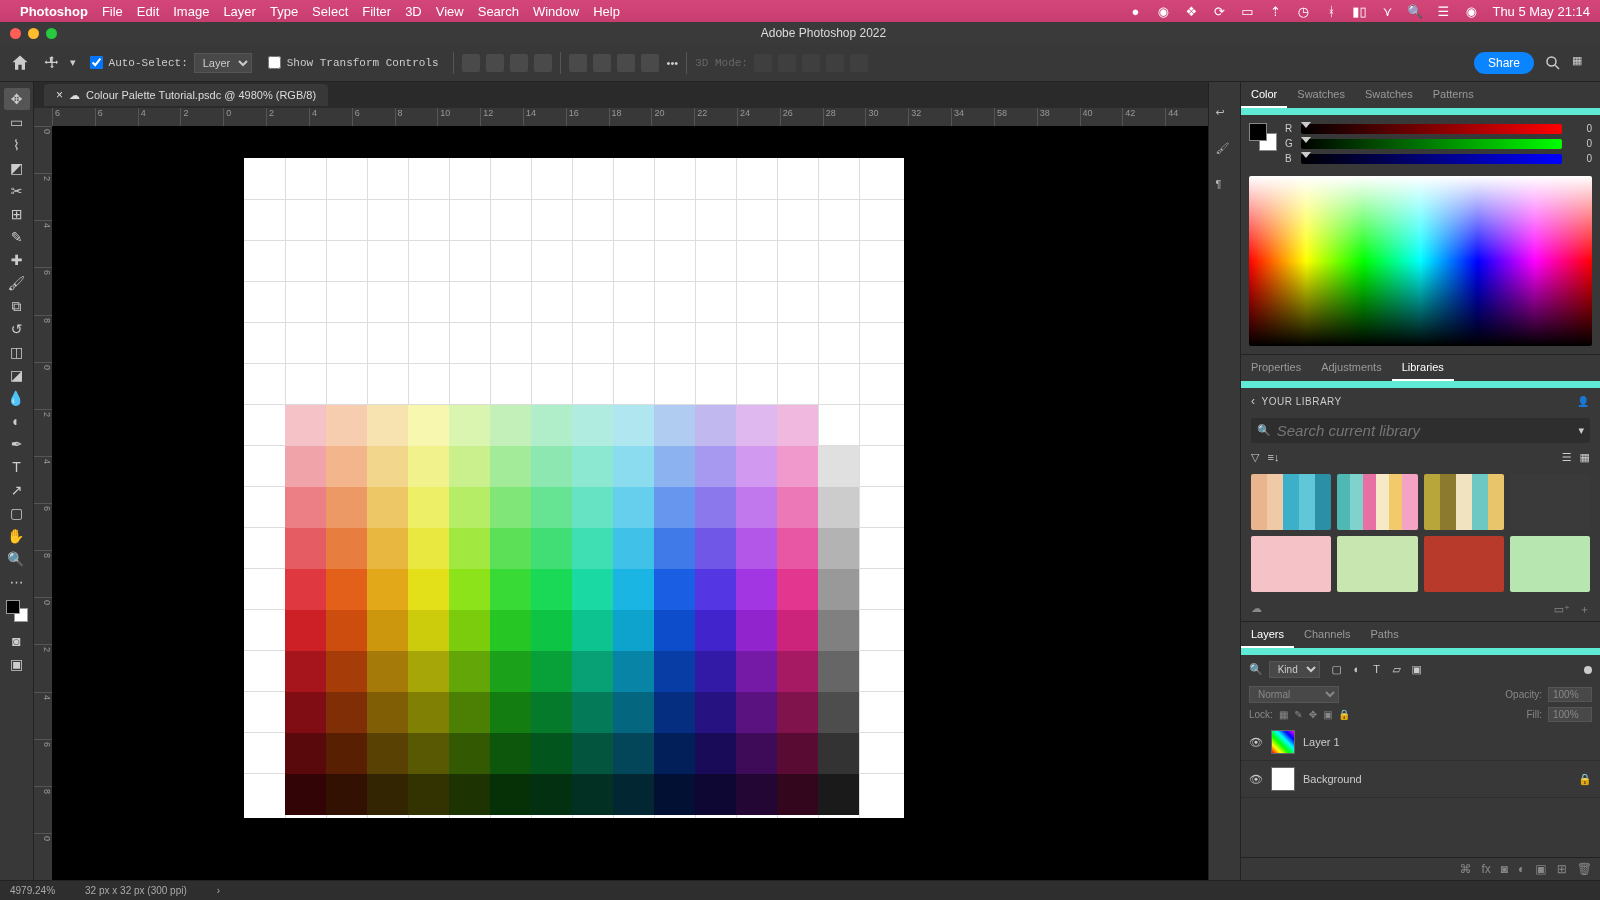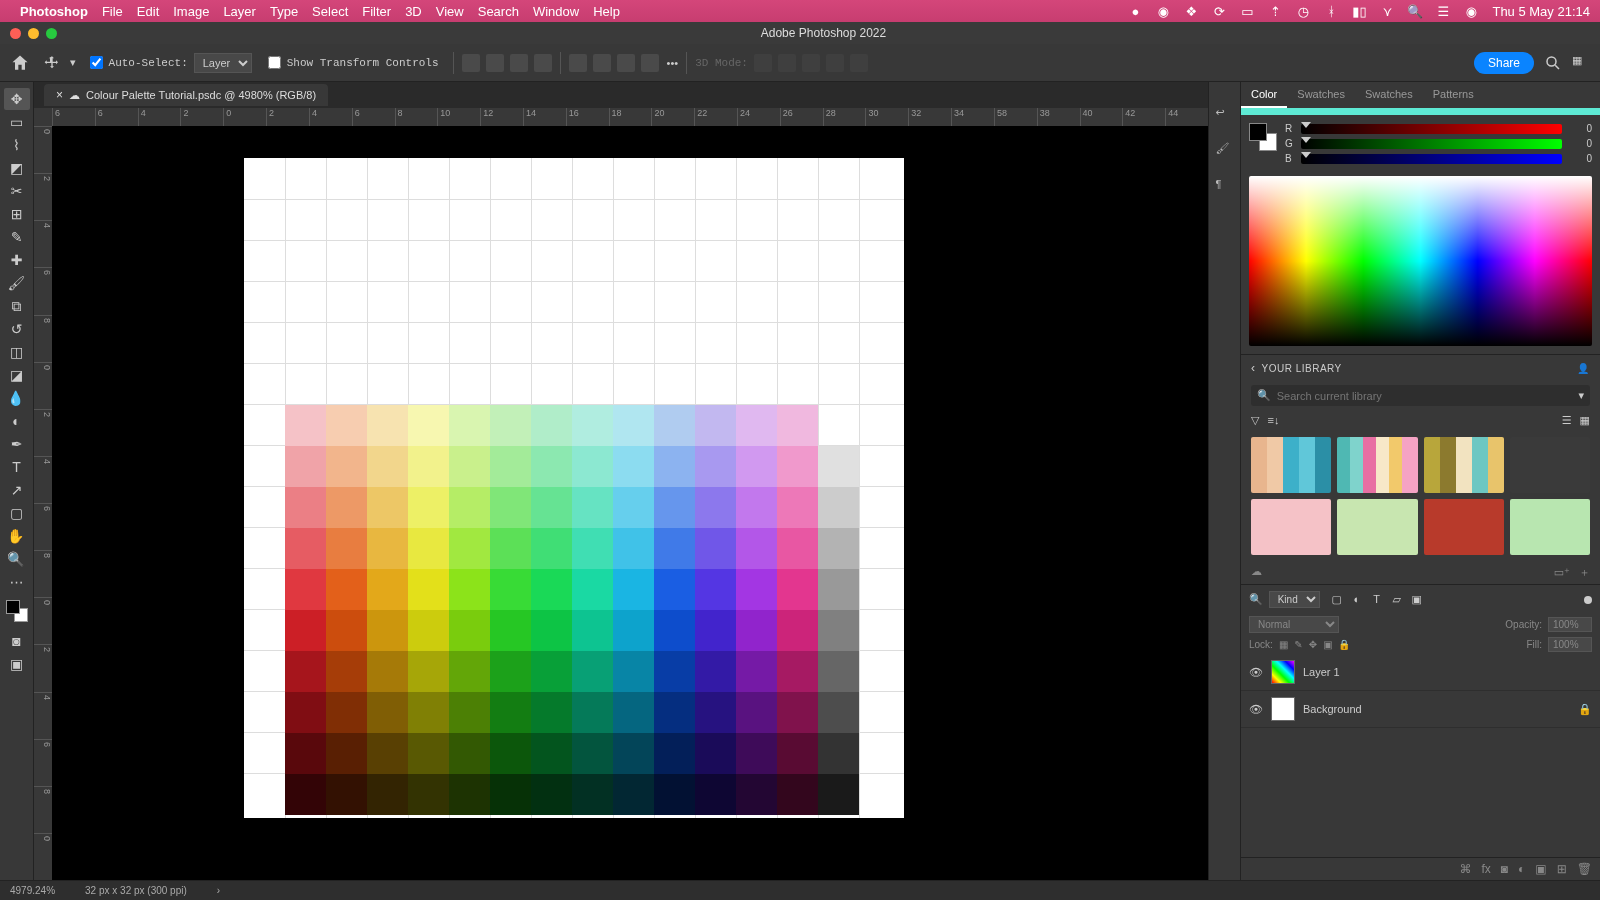--- a/index.html
+++ b/index.html
@@ -526,6 +526,11 @@
     </div>
 
     <div class="lib-panel">
+      <div class="panel-tabs">
+        <div class="tab">Properties</div>
+        <div class="tab">Adjustments</div>
+        <div class="tab active">Libraries</div>
+      </div>
       <div class="lib-header">
         <span class="back">‹</span>
         <span>YOUR LIBRARY</span>

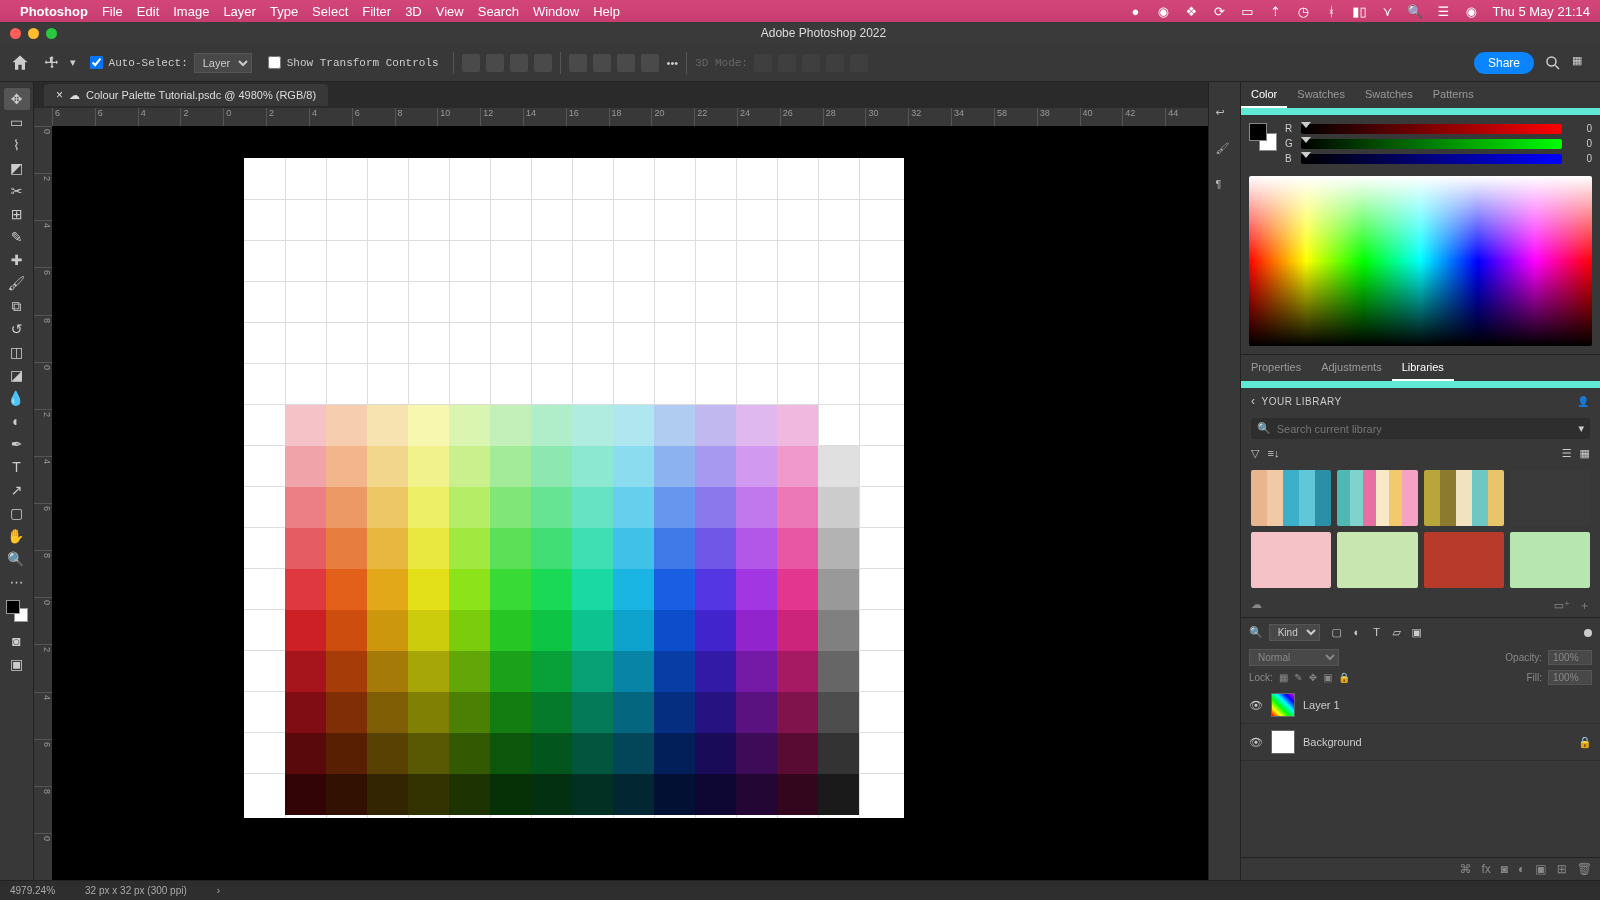--- a/index.html
+++ b/index.html
@@ -93,7 +93,7 @@
 .lib-header { padding: 6px 10px; display: flex; align-items: center; gap: 6px; font-size: 10px; letter-spacing: 0.5px; }
 .lib-header .back { font-size: 12px; }
 .lib-search { margin: 4px 10px; background: #2e2e2e; border-radius: 3px; padding: 4px 6px; display: flex; align-items: center; gap: 6px; }
-.lib-search input { background: transparent; border: none; color: #ccc; font-size: 11px; flex: 1; outline: none; }
+.lib-search input { background: transparent; border: none; color: #ccc; font-size: 15px; font-style: italic; flex: 1; outline: none; }
 .lib-filters { display: flex; gap: 8px; padding: 4px 10px; }
 .lib-items { display: grid; grid-template-columns: repeat(4, 1fr); gap: 6px; padding: 6px 10px; }
 .lib-items .item { height: 56px; border-radius: 2px; }

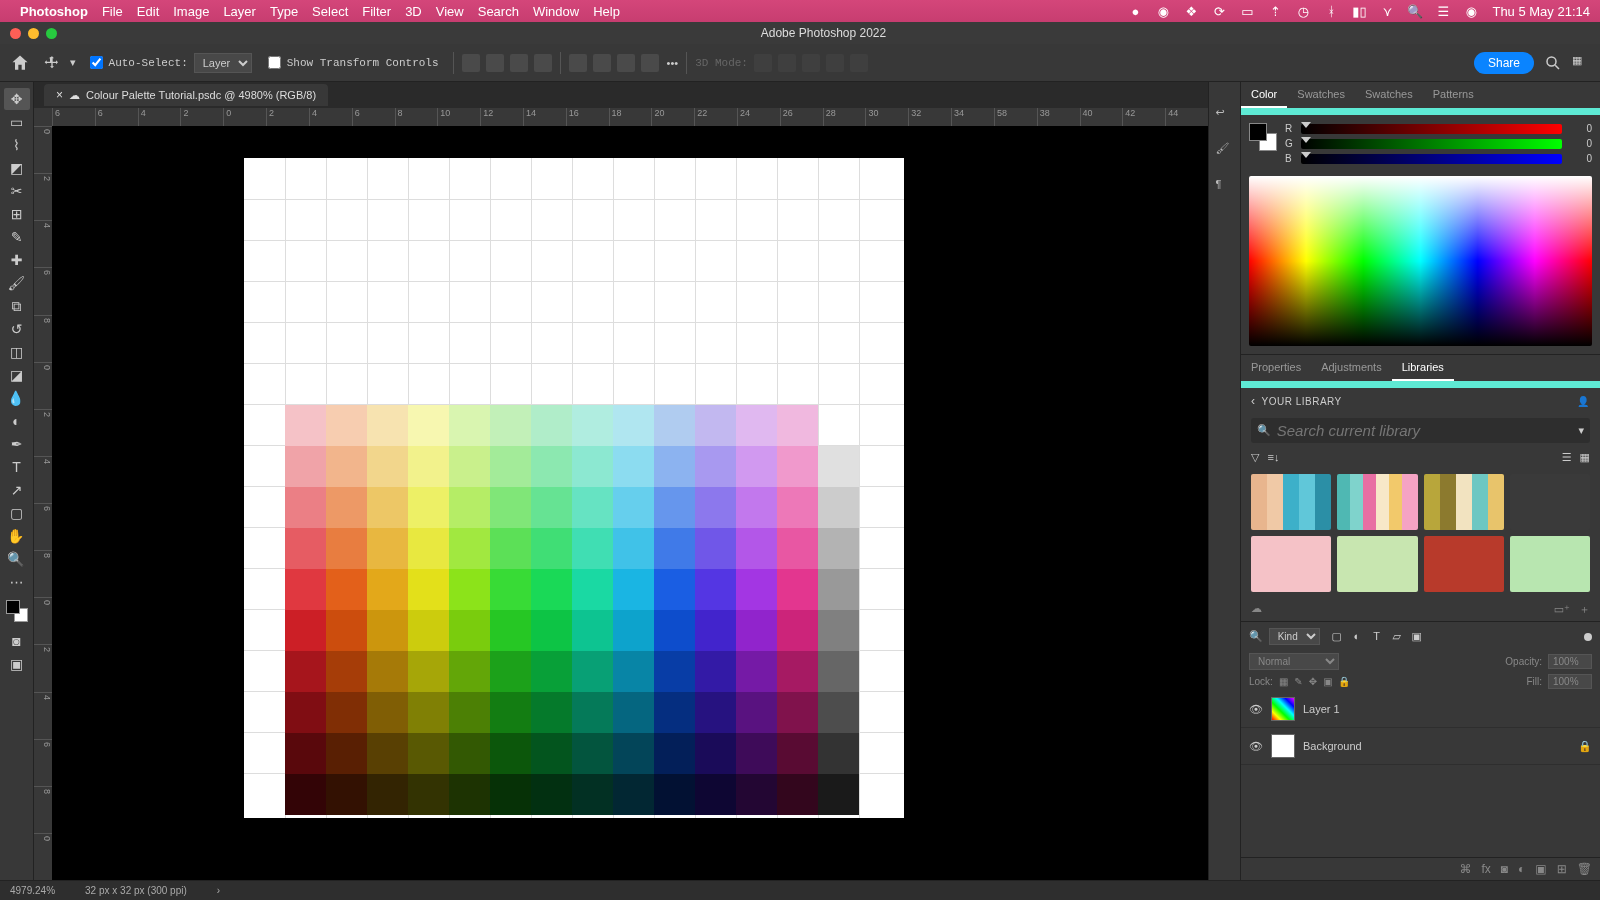--- a/index.html
+++ b/index.html
@@ -567,6 +567,11 @@
     </div>
 
     <div class="layers-panel">
+      <div class="panel-tabs">
+        <div class="tab active">Layers</div>
+        <div class="tab">Channels</div>
+        <div class="tab">Paths</div>
+      </div>
       <div class="layers-controls">
         <span style="color:#ccc;">🔍</span>
         <select><option>Kind</option></select>

